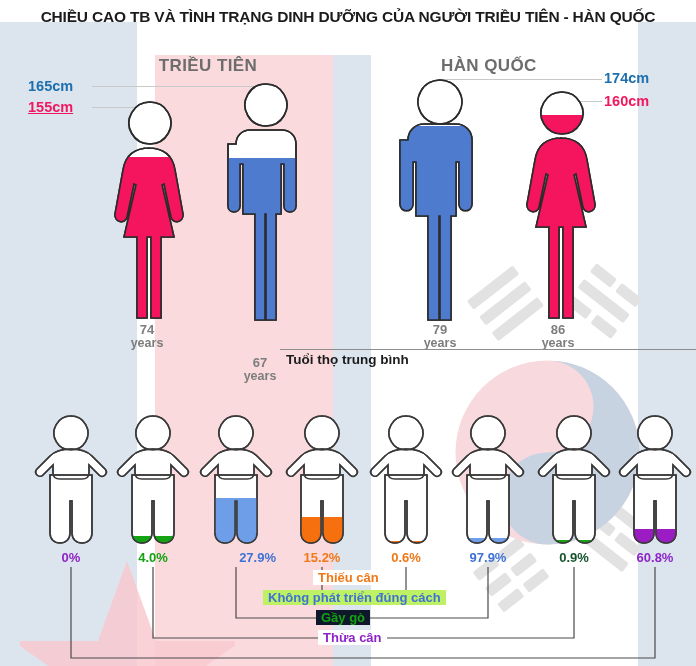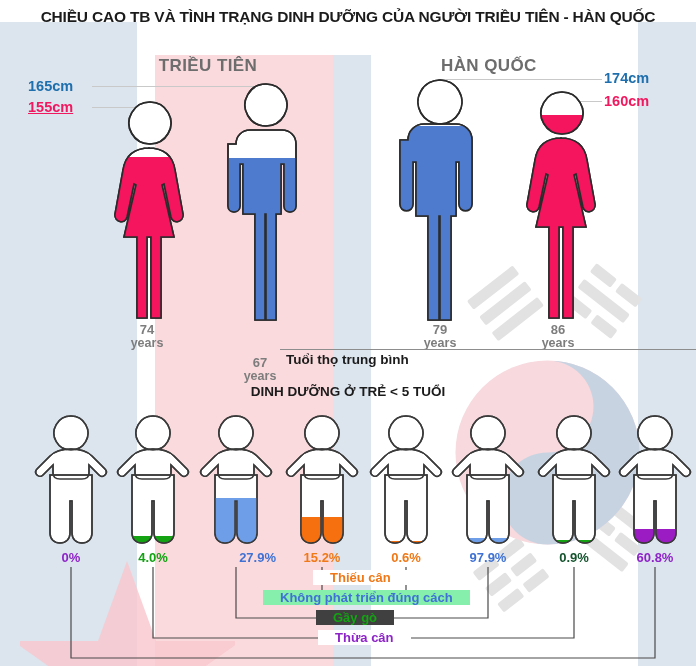--- a/index.html
+++ b/index.html
@@ -245,7 +245,6 @@
   <div class="sep-line"></div>
   <div class="life-caption">Tuổi thọ trung bình</div>
 
-  <div class="nutri-head">DINH DƯỠNG Ở TRẺ &lt; 5 TUỔI</div>
 
   <div class="child" style="left:31px;">
     <svg width="80" height="134" viewBox="0 0 80 134">

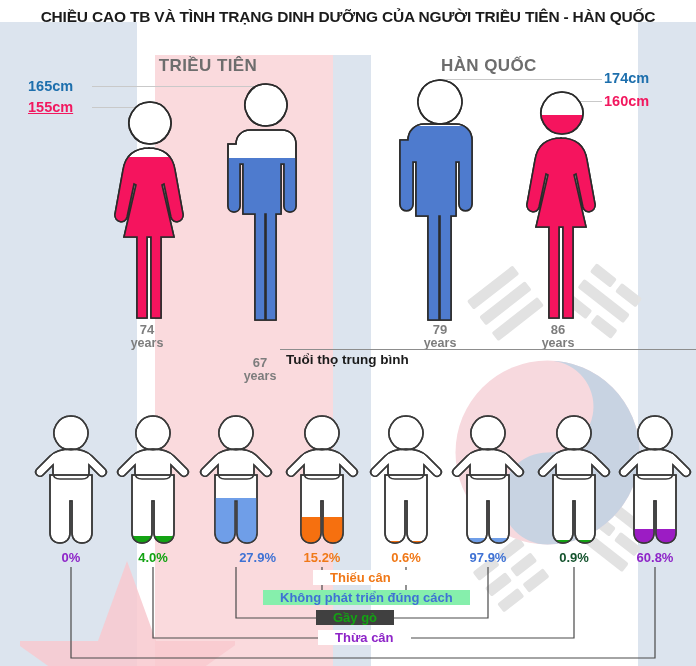--- a/index.html
+++ b/index.html
@@ -77,7 +77,7 @@
   .pct{position:absolute;top:550px;width:80px;text-align:center;font-size:13px;font-weight:bold;}
 
   
-  .legend-label{position:absolute;font-size:13px;font-weight:bold;background:transparent;padding:0 17px;}
+  .legend-label{position:absolute;font-size:13px;font-weight:bold;background:transparent;padding:0 5px;}
   .brk{position:absolute;}
 </style>
 </head>

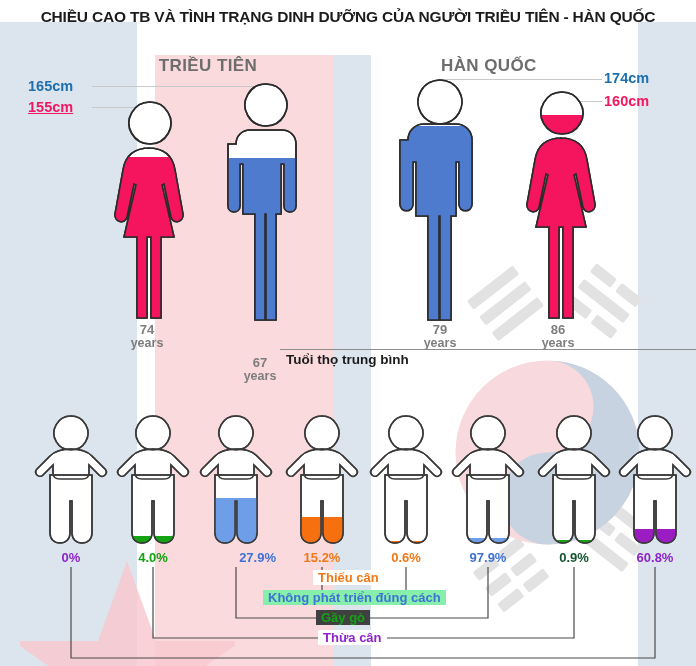--- a/index.html
+++ b/index.html
@@ -453,7 +453,7 @@
   </svg>
 
   <div class="legend-label" style="left:313px;top:570px;color:#f07817;background:#ffffff;">Thiếu cân</div>
-  <div class="legend-label" style="left:263px;top:590px;color:#3f72d4;background:#86efac;text-align:center;">Không phát triển đúng cách</div>
+  <div class="legend-label" style="left:263px;top:590px;color:#3f72d4;background:#bef264;text-align:center;">Không phát triển đúng cách</div>
   <div class="legend-label" style="left:316px;top:610px;color:#13a313;background:#404040;">Gầy gò</div>
   <div class="legend-label" style="left:318px;top:630px;color:#8e24c8;background:#ffffff;">Thừa cân</div>
 

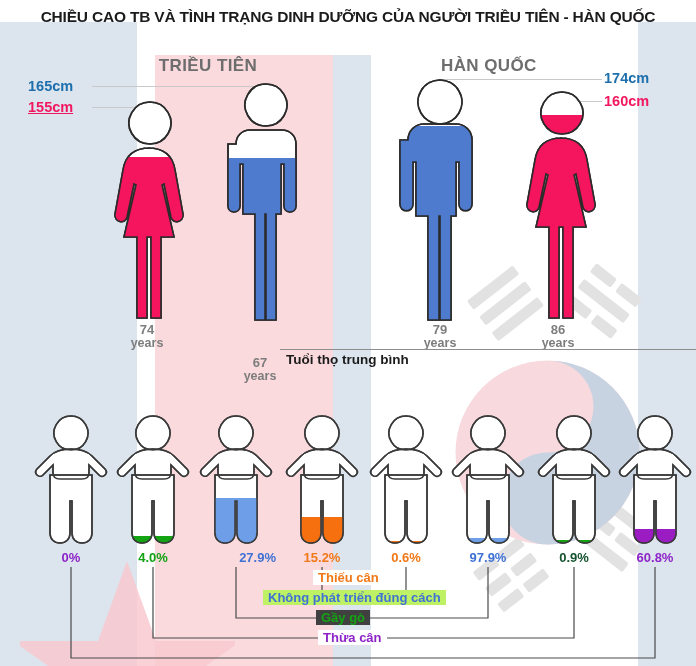--- a/index.html
+++ b/index.html
@@ -454,7 +454,7 @@
 
   <div class="legend-label" style="left:313px;top:570px;color:#f07817;background:#ffffff;">Thiếu cân</div>
   <div class="legend-label" style="left:263px;top:590px;color:#3f72d4;background:#bef264;text-align:center;">Không phát triển đúng cách</div>
-  <div class="legend-label" style="left:316px;top:610px;color:#13a313;background:#404040;">Gầy gò</div>
+  <div class="legend-label" style="left:316px;top:610px;color:#13a313;background:#0f172a;">Gầy gò</div>
   <div class="legend-label" style="left:318px;top:630px;color:#8e24c8;background:#ffffff;">Thừa cân</div>
 
 </div>

